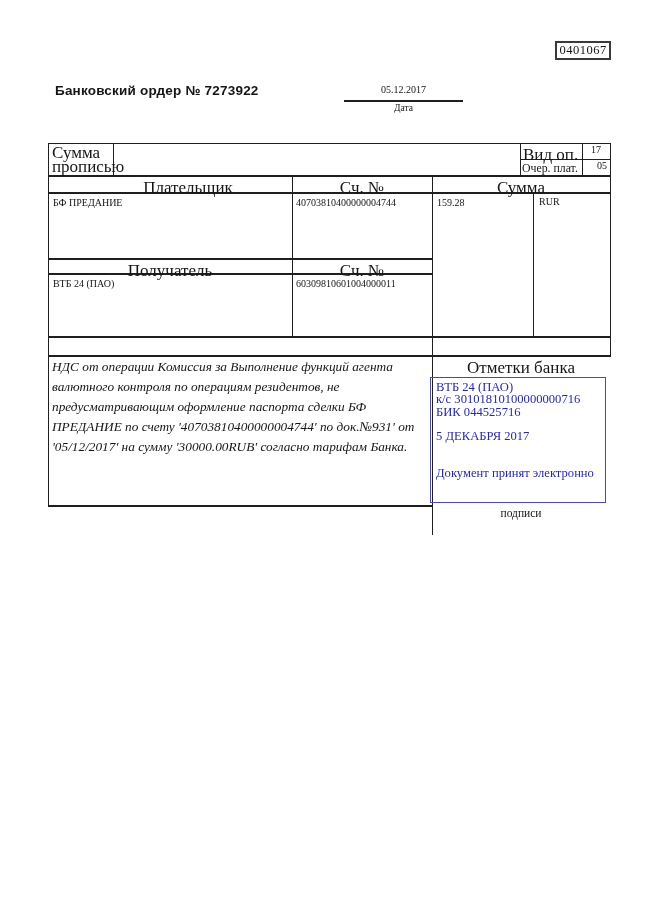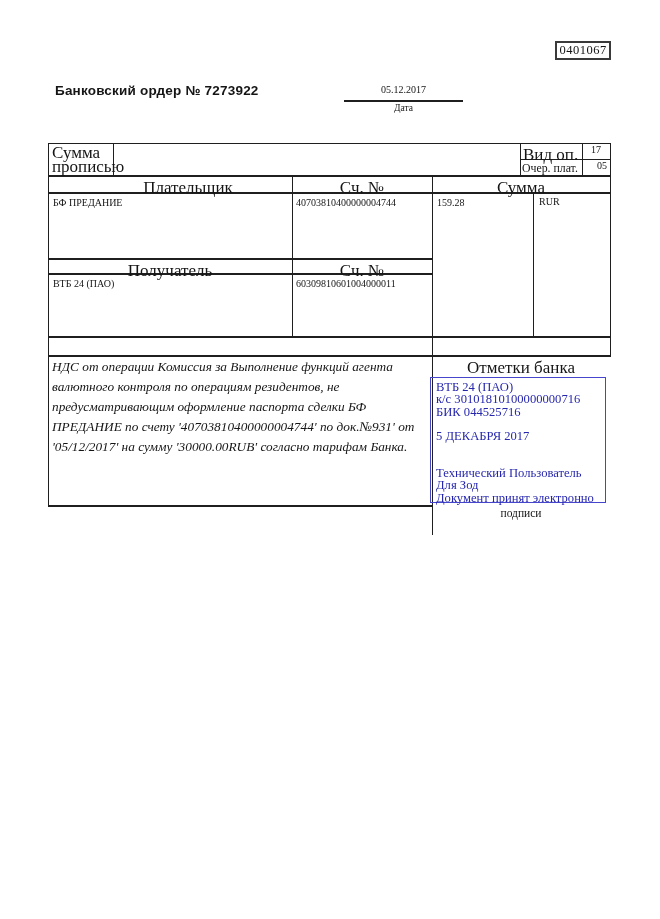--- a/index.html
+++ b/index.html
@@ -105,7 +105,6 @@
       <div class="stamp-line">5 ДЕКАБРЯ 2017</div>
       <div class="stamp-line">&nbsp;</div>
       <div class="stamp-line">&nbsp;</div>
-      <div class="stamp-line">Технический Пользователь Для Зод</div>
       <div class="stamp-line">Документ принят электронно</div>
     </div>
 

